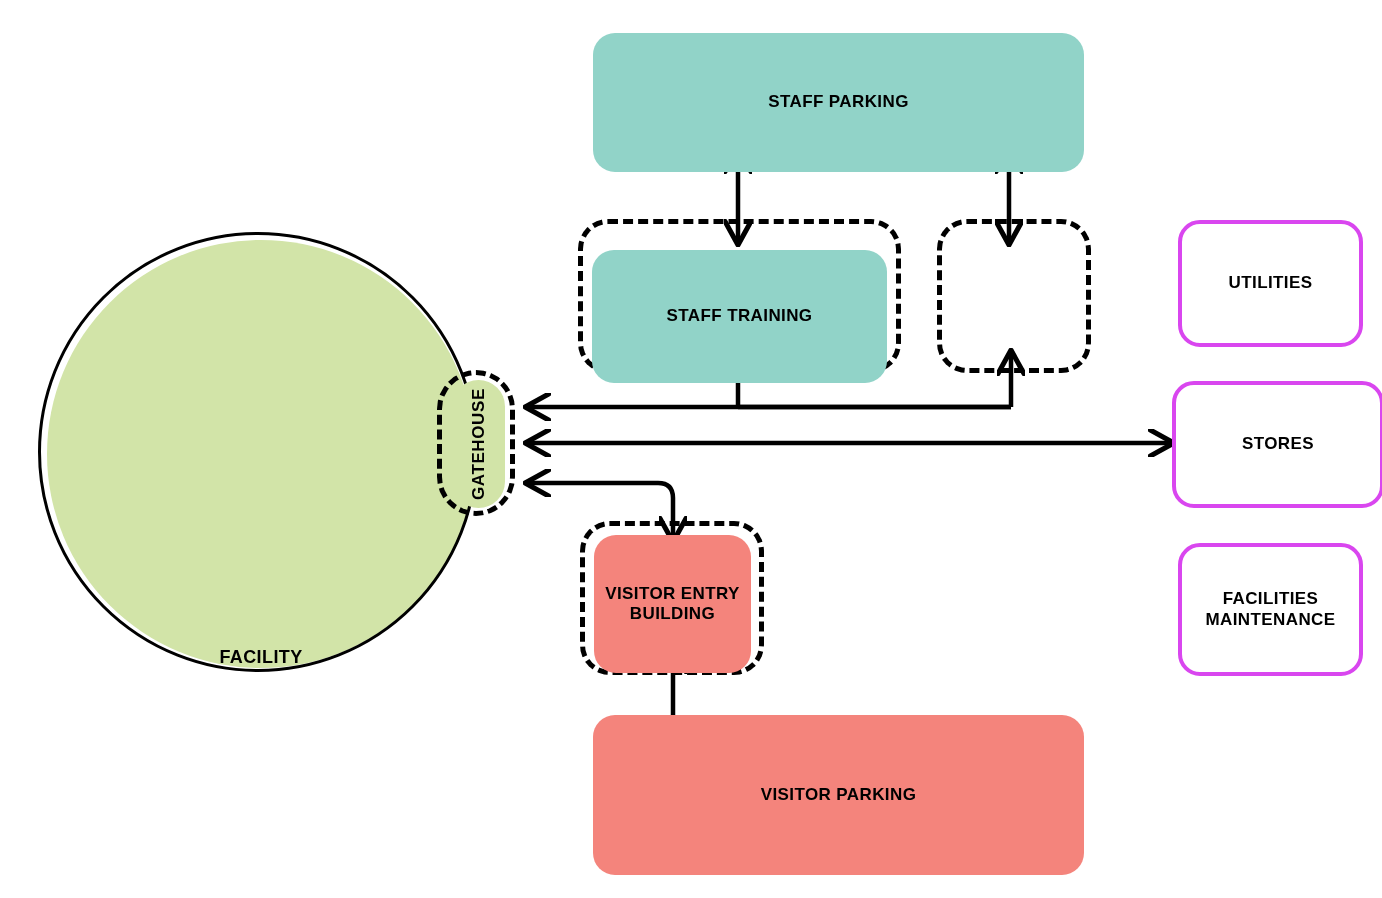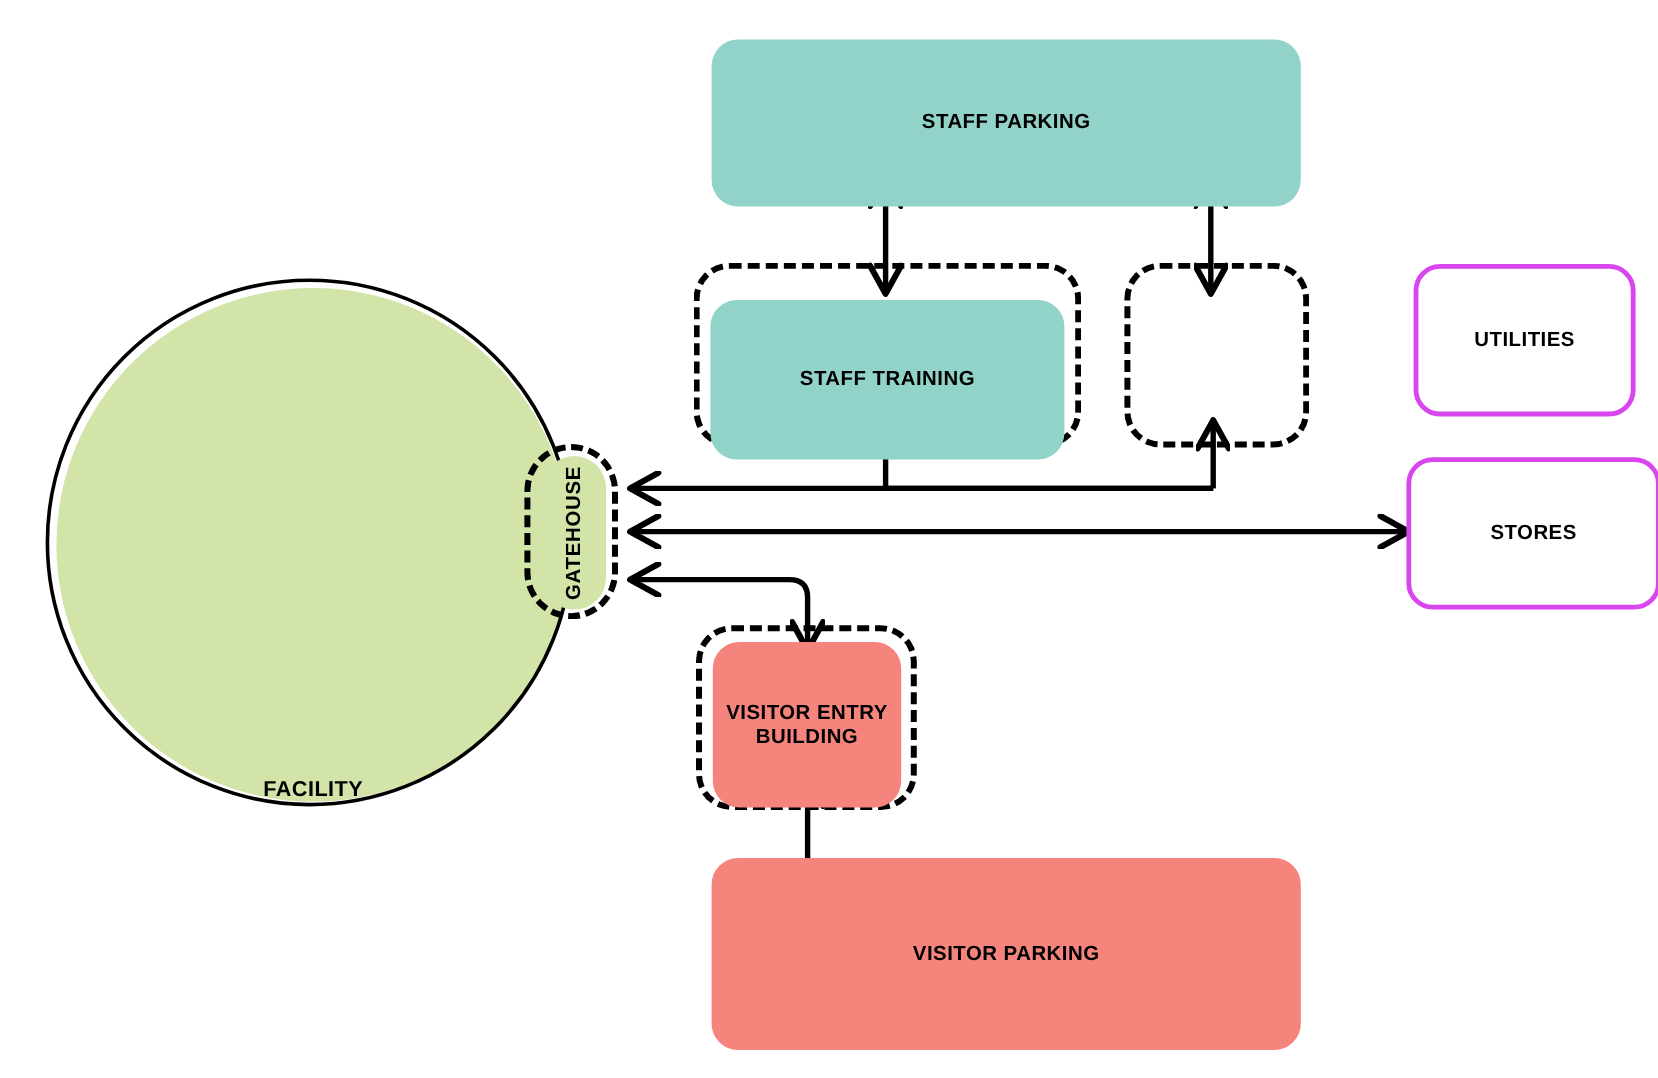--- a/index.html
+++ b/index.html
@@ -189,6 +189,10 @@
     <span class="label">STORES</span>
   </div>
 
+  <div class="node outline-box fs-17" style="left:1178px; top:543px; width:185px; height:133px;">
+    <span class="label">FACILITIES
+MAINTENANCE</span>
+  </div>
 
 </div>
 

